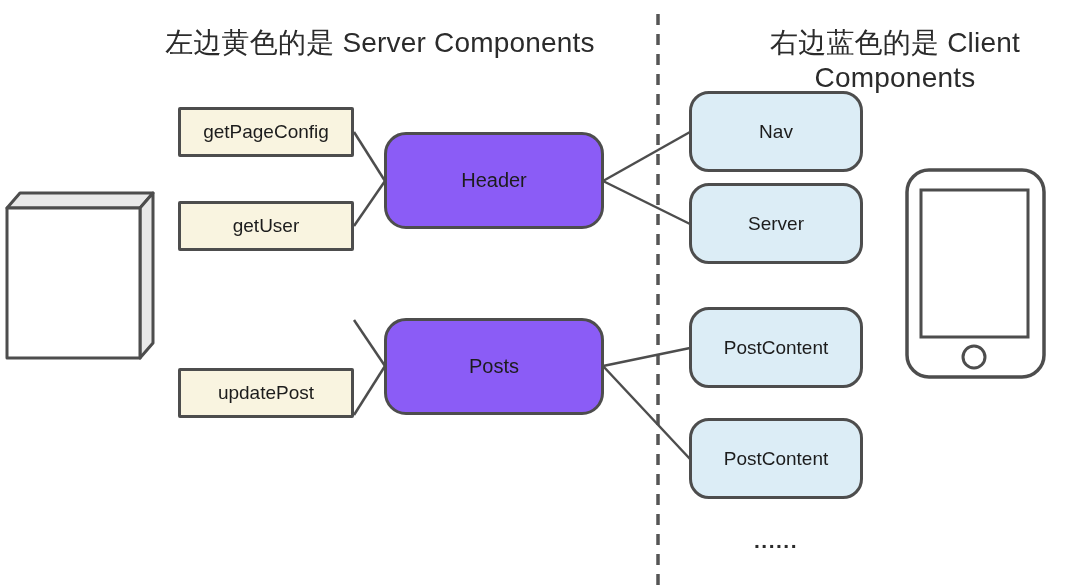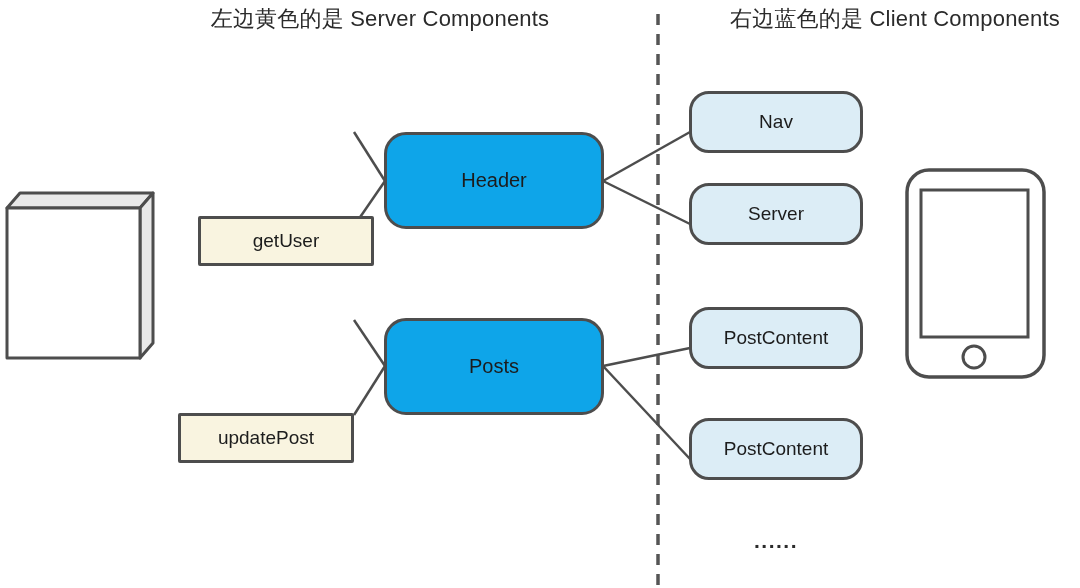--- a/index.html
+++ b/index.html
@@ -13,8 +13,8 @@
   }
   .title {
     position: absolute;
-    top: 4px;
-    font-size: 22px;
+    top: 24px;
+    font-size: 28px;
     color: #2b2b2b;
     text-align: center;
     letter-spacing: 0.2px;

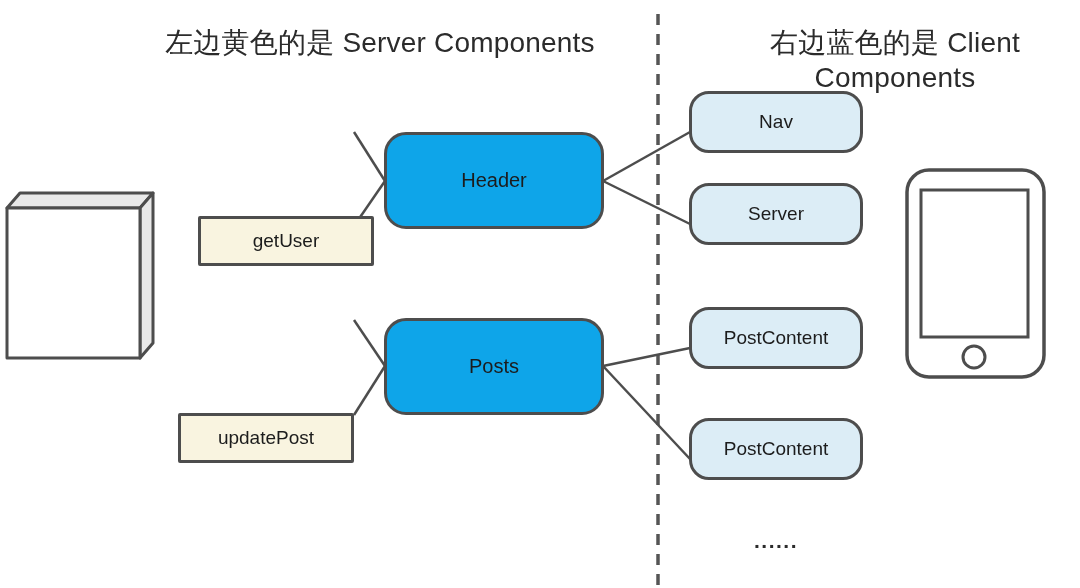--- a/index.html
+++ b/index.html
@@ -117,6 +117,7 @@
   <div class="title" id="title-left">左边黄色的是 Server Components</div>
   <div class="title" id="title-right">右边蓝色的是 Client Components</div>
 
+  <div class="node fn-box" id="fn-0">getPageConfig</div>
   <div class="node fn-box" id="fn-1">getUser</div>
   <div class="node fn-box" id="fn-3">updatePost</div>
 

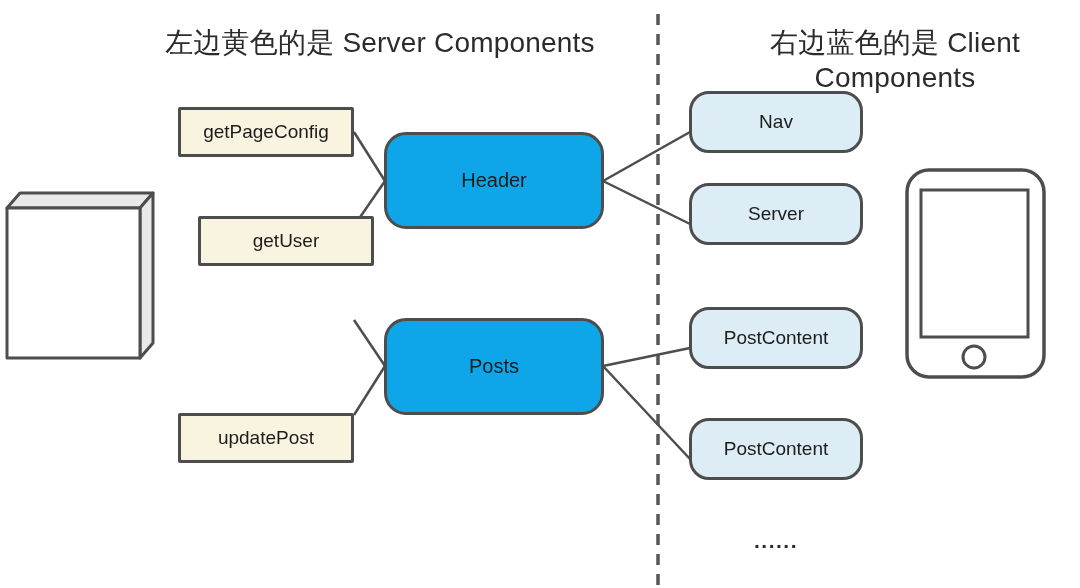--- a/index.html
+++ b/index.html
@@ -58,7 +58,7 @@
   .client-comp {
     left: 689px;
     width: 174px;
-    height: 62px;
+    height: 81px;
     background: #dcedf6;
     border-radius: 20px;
   }

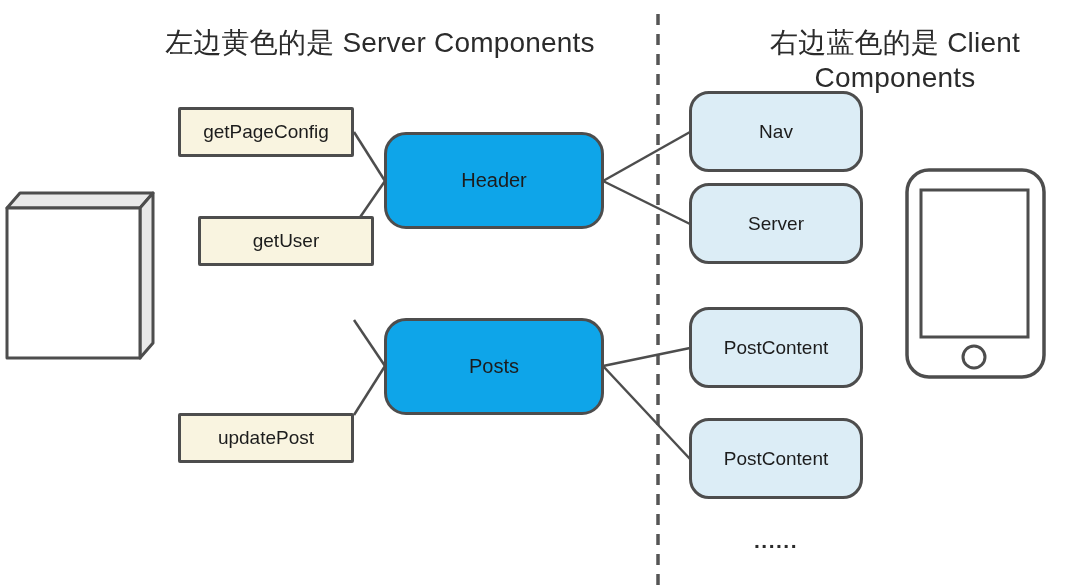--- a/index.html
+++ b/index.html
@@ -48,7 +48,7 @@
     left: 384px;
     width: 220px;
     height: 97px;
-    background: #0ea5e9;
+    background: #8b5cf6;
     border-radius: 22px;
     font-size: 20px;
   }

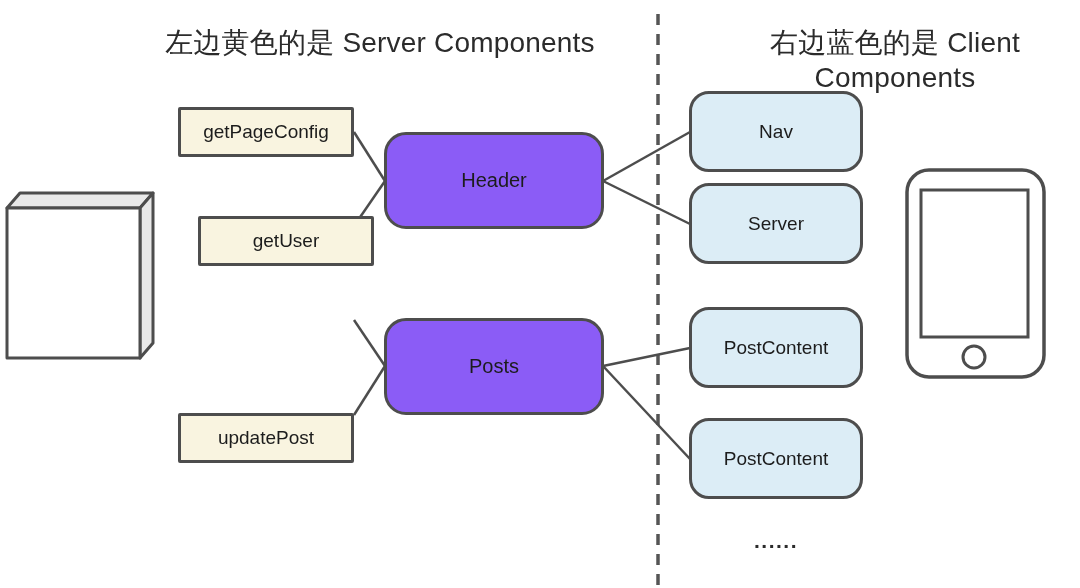--- a/index.html
+++ b/index.html
@@ -40,7 +40,7 @@
     border-radius: 2px;
   }
   #fn-0 { top: 107px; }
-  #fn-1 { top: 216px; margin-left: 20px; }
+  #fn-1 { top: 201px; }
   #fn-2 { top: 295px; }
   #fn-3 { top: 413px; }
 

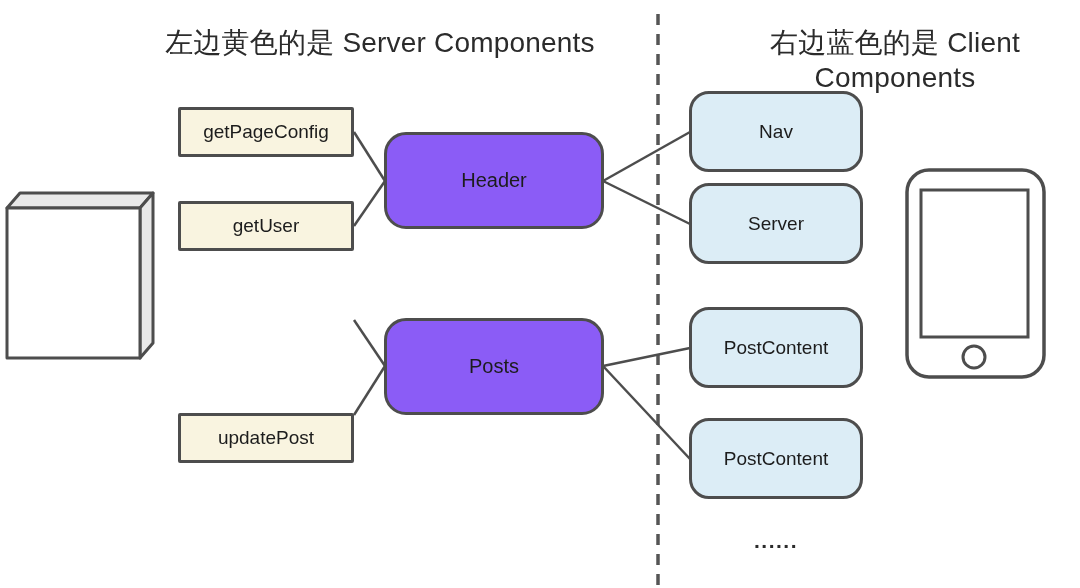--- a/index.html
+++ b/index.html
@@ -42,7 +42,7 @@
   #fn-0 { top: 107px; }
   #fn-1 { top: 201px; }
   #fn-2 { top: 295px; }
-  #fn-3 { top: 413px; }
+  #fn-3 { top: 368px; }
 
   .server-comp {
     left: 384px;

